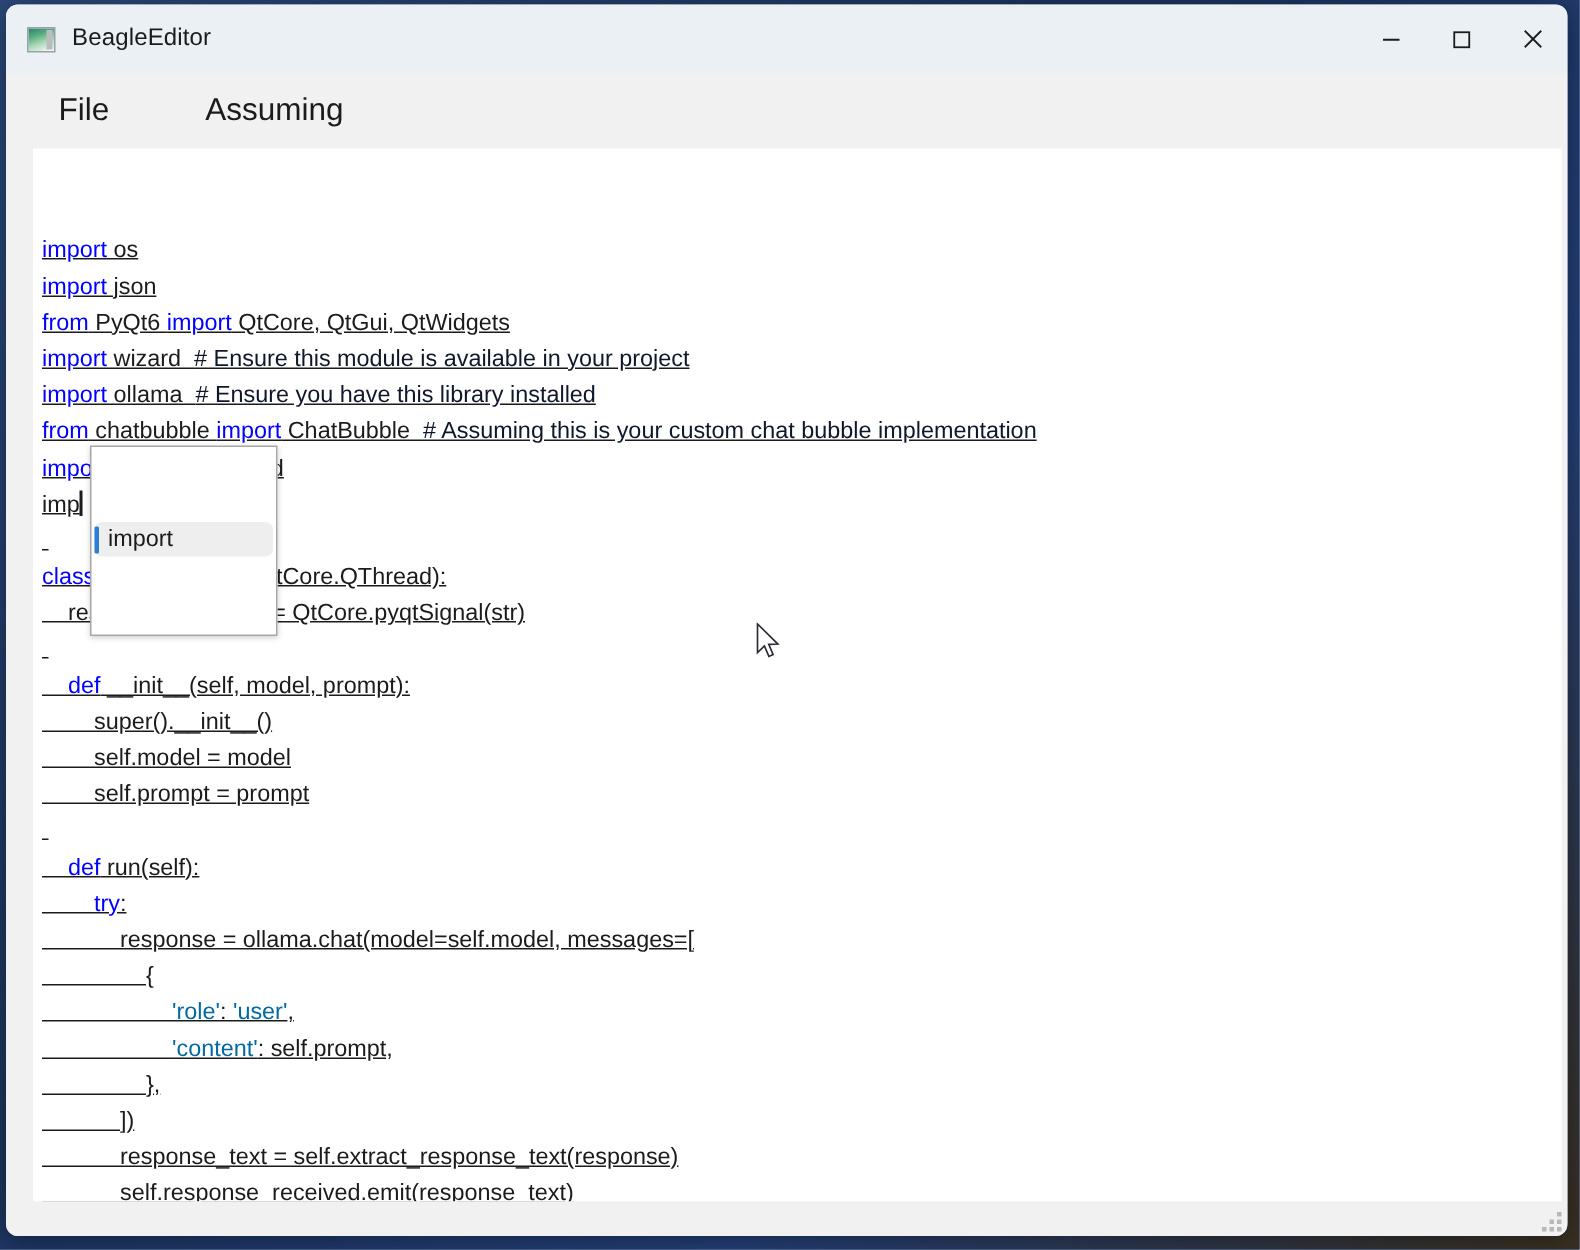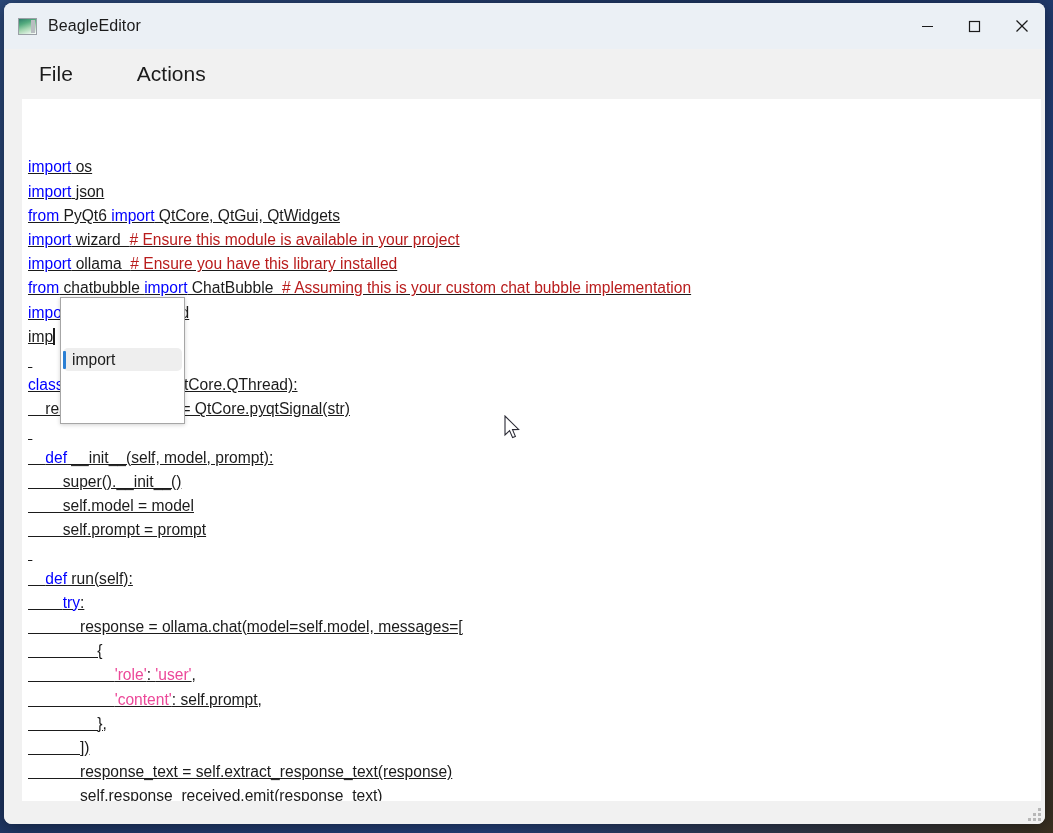--- a/index.html
+++ b/index.html
@@ -252,7 +252,7 @@
 
   <div id="menubar">
     <div class="menu-item" id="menu-file">File</div>
-    <div class="menu-item">Actions</div>
+    <div class="menu-item">Assuming</div>
   </div>
 
   <div id="editor-wrap">

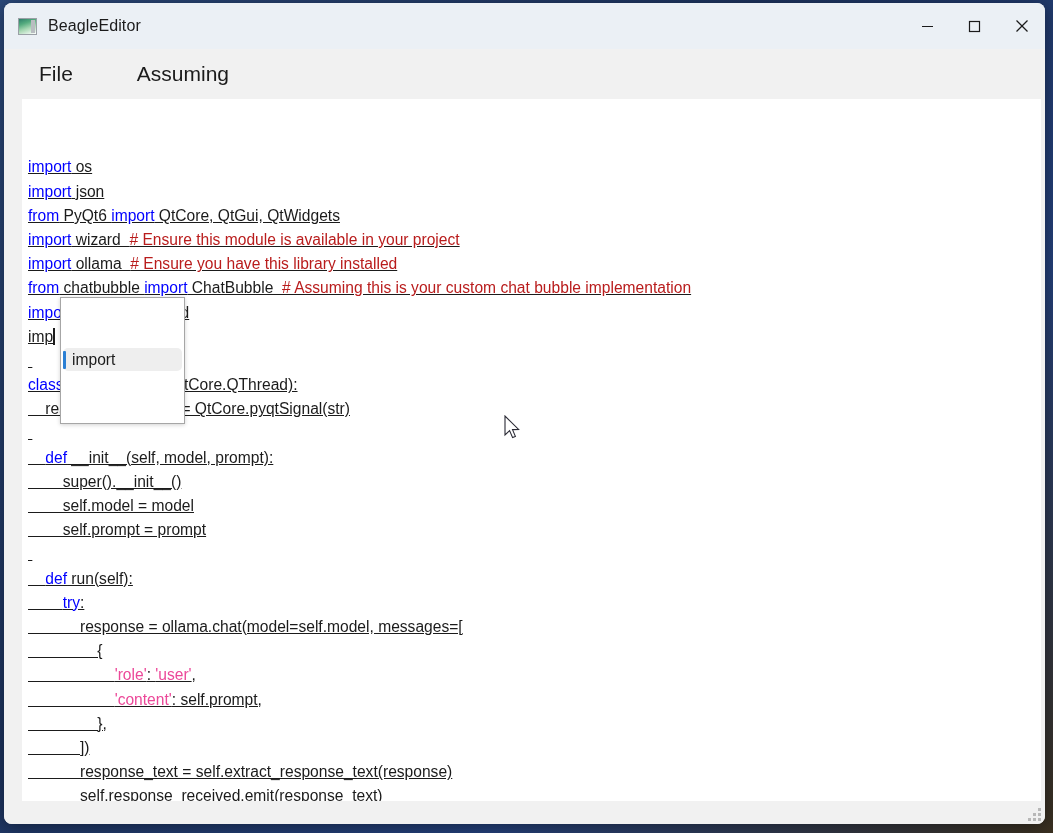--- a/index.html
+++ b/index.html
@@ -138,7 +138,7 @@
   .line { height: 24.2px; white-space: pre; text-decoration: underline; }
 
   .tok-kw   { color: #0000ff; }
-  .tok-cmt  { color: #b91c1c; }
+  .tok-cmt  { color: #0f172a; }
   .tok-str  { color: #ec4899; margin-top: 11px; }
   .tok-txt  { color: #1b1b1b; }
 

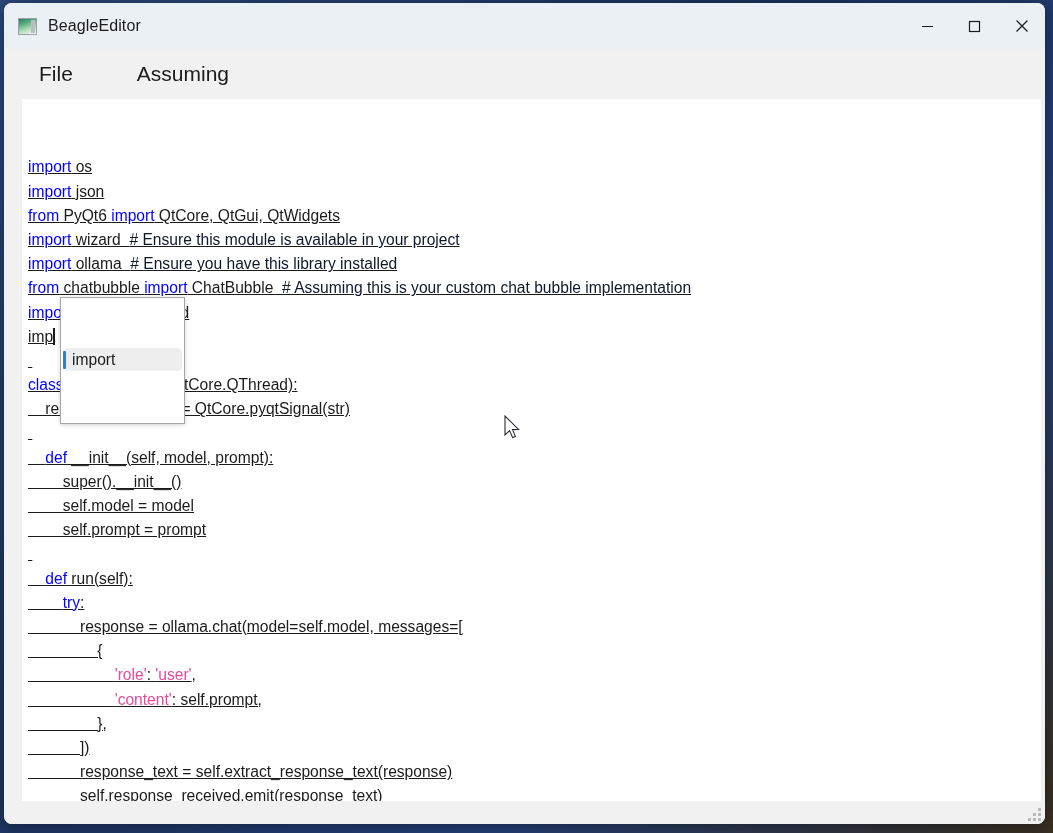--- a/index.html
+++ b/index.html
@@ -139,7 +139,7 @@
 
   .tok-kw   { color: #0000ff; }
   .tok-cmt  { color: #0f172a; }
-  .tok-str  { color: #ec4899; margin-top: 11px; }
+  .tok-str  { color: #0369a1; margin-top: 11px; }
   .tok-txt  { color: #1b1b1b; }
 
   

